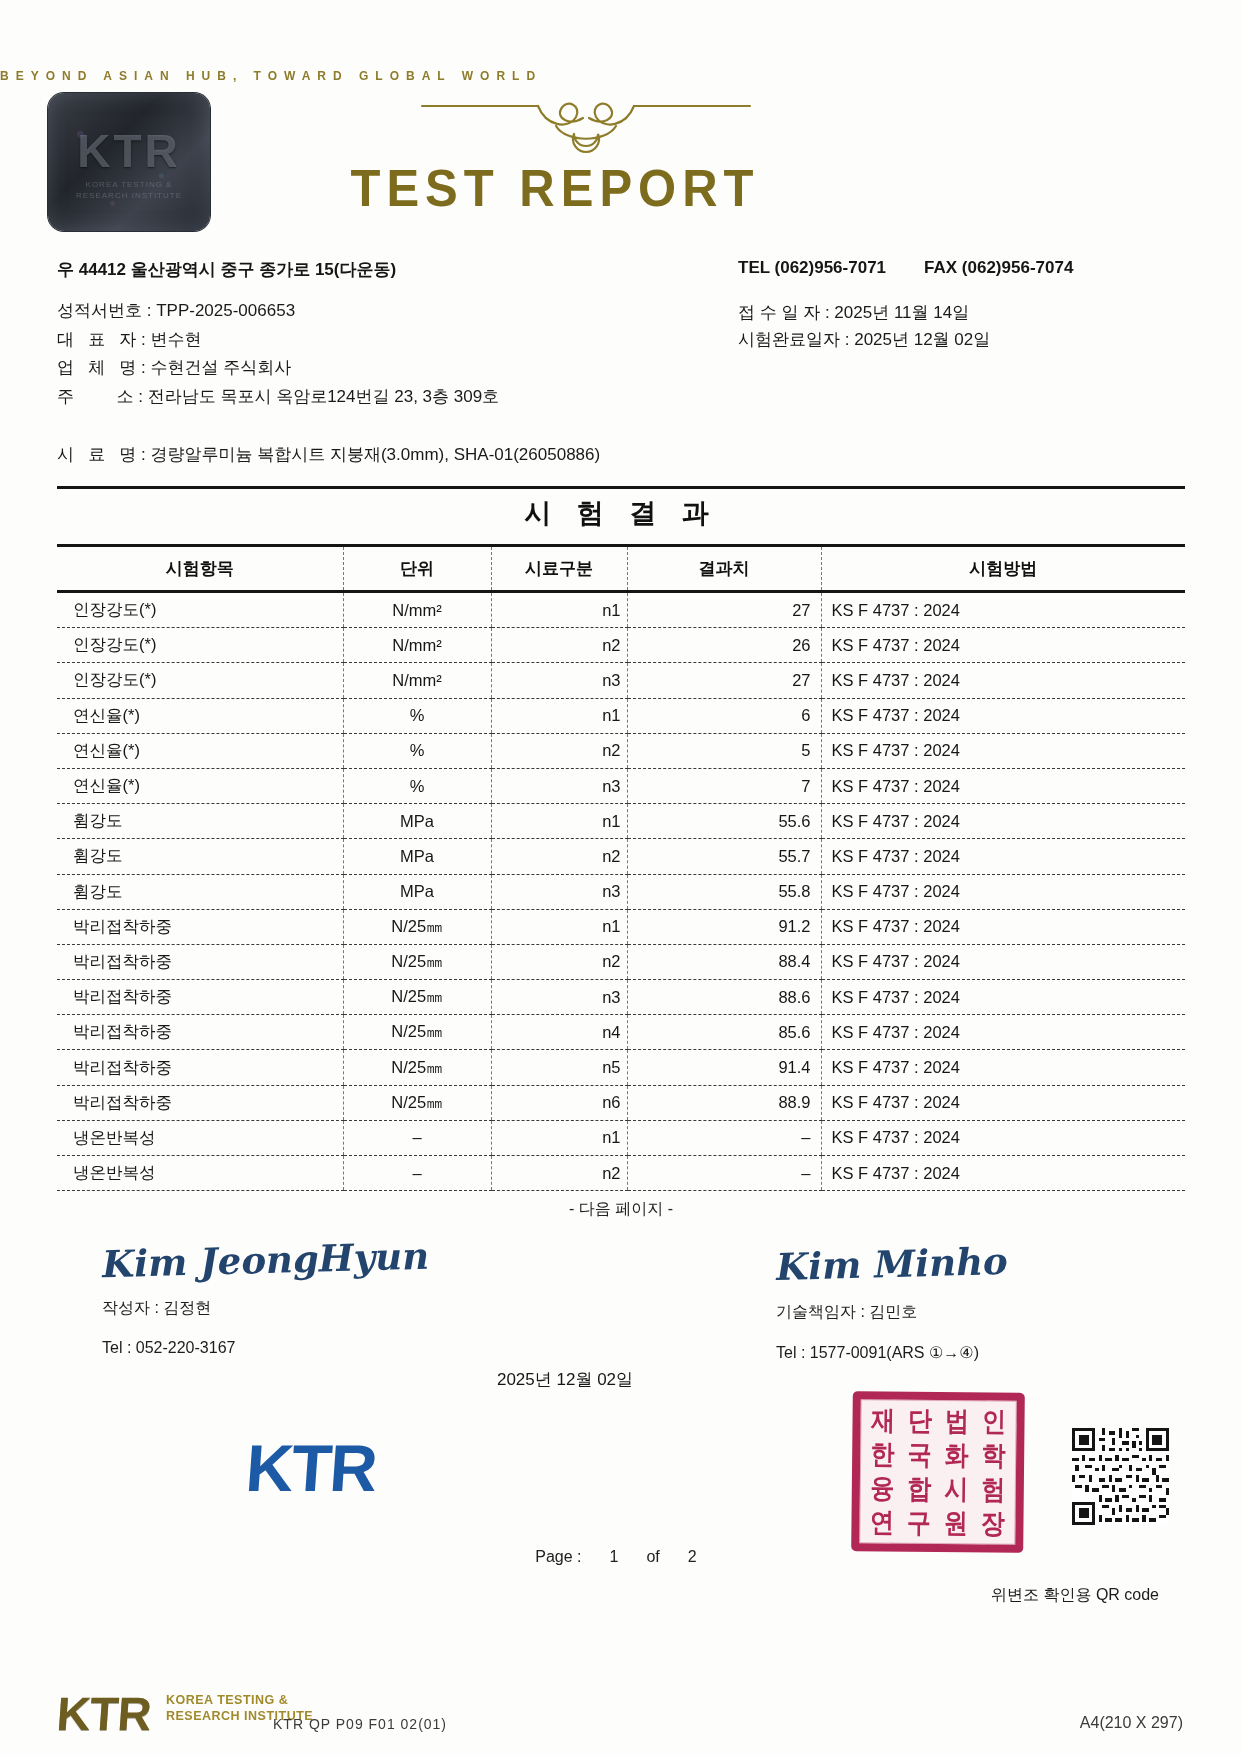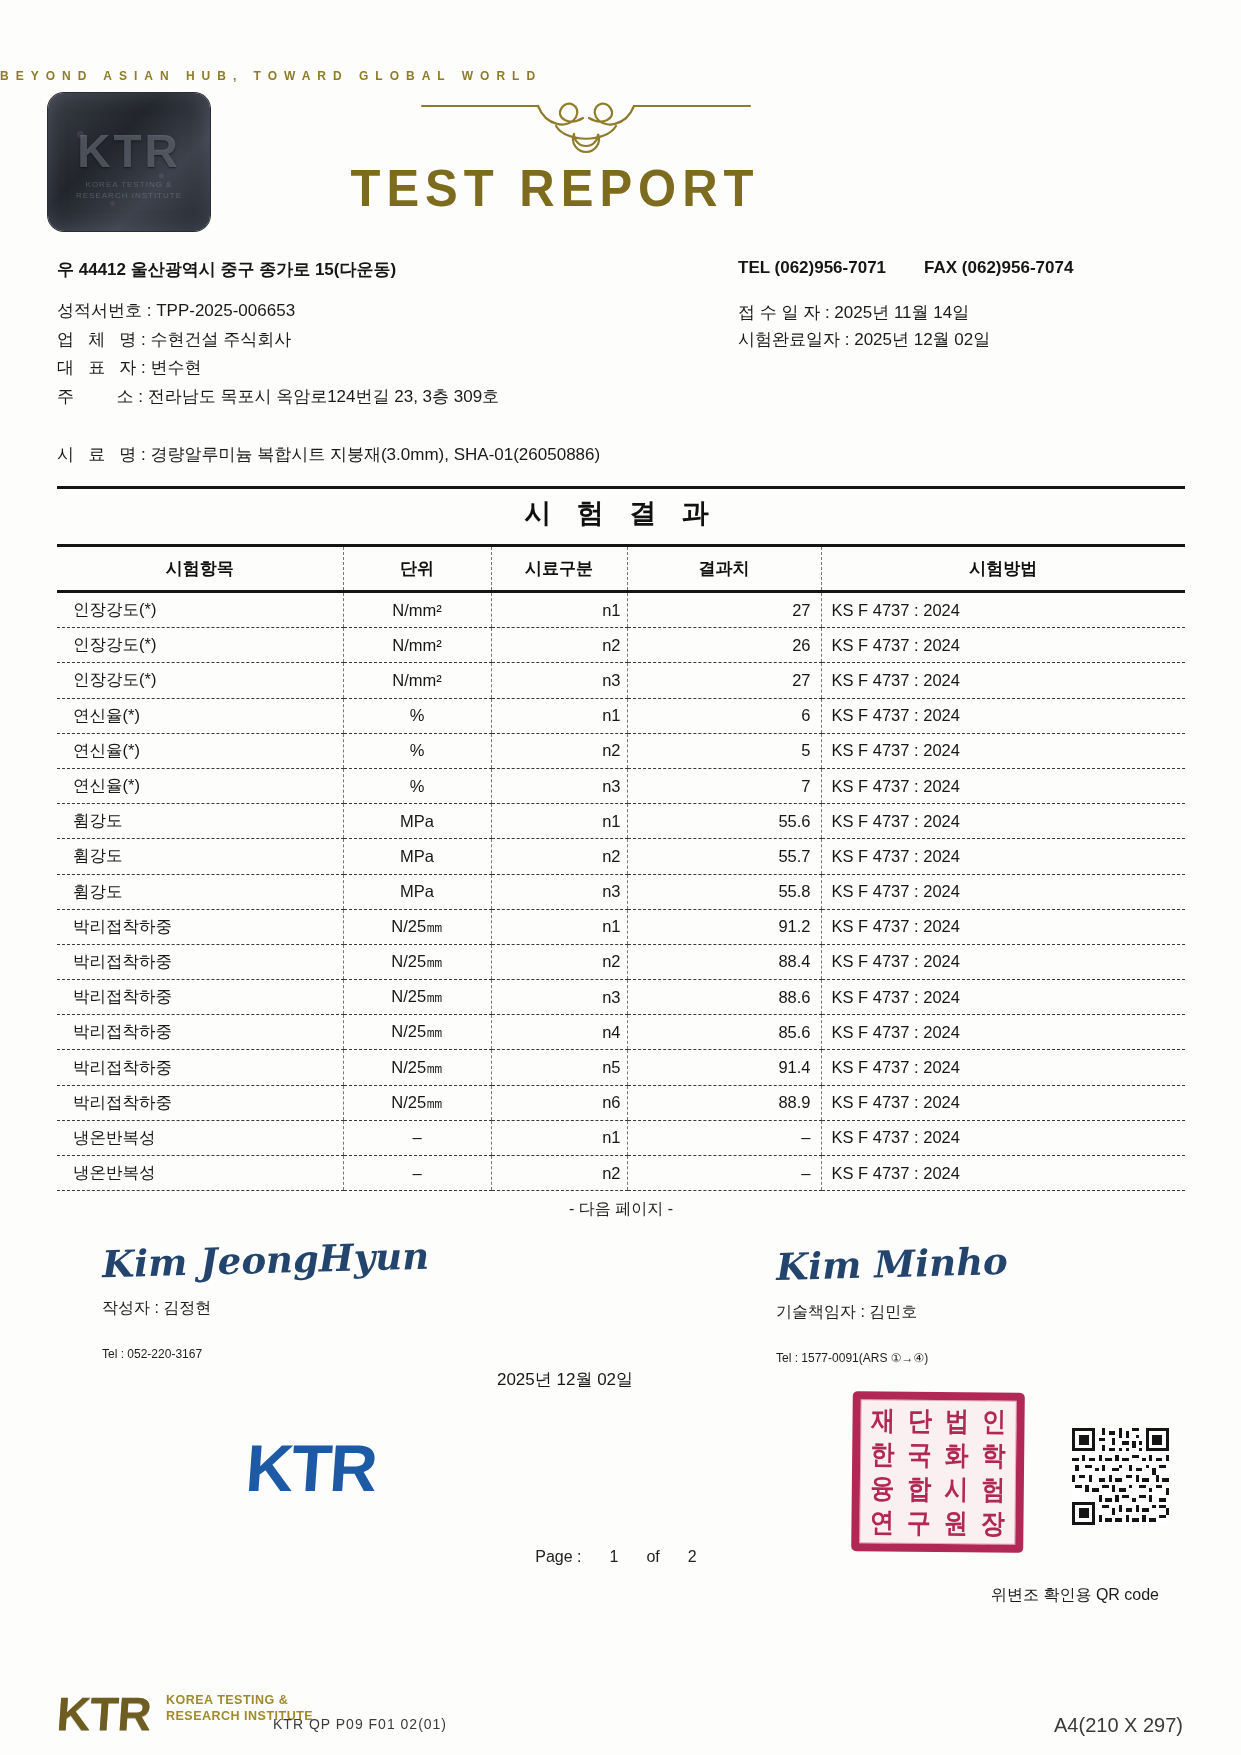--- a/index.html
+++ b/index.html
@@ -160,11 +160,11 @@
       </div>
 
       <div class="meta-row">
+        <span class="m-label">대   표   자 : </span><span class="m-value">변수현</span>
+      </div>
+
+      <div class="meta-row">
         <span class="m-label">업   체   명 : </span><span class="m-value">수현건설 주식회사</span>
-      </div>
-
-      <div class="meta-row">
-        <span class="m-label">대   표   자 : </span><span class="m-value">변수현</span>
       </div>
 
       <div class="meta-row">

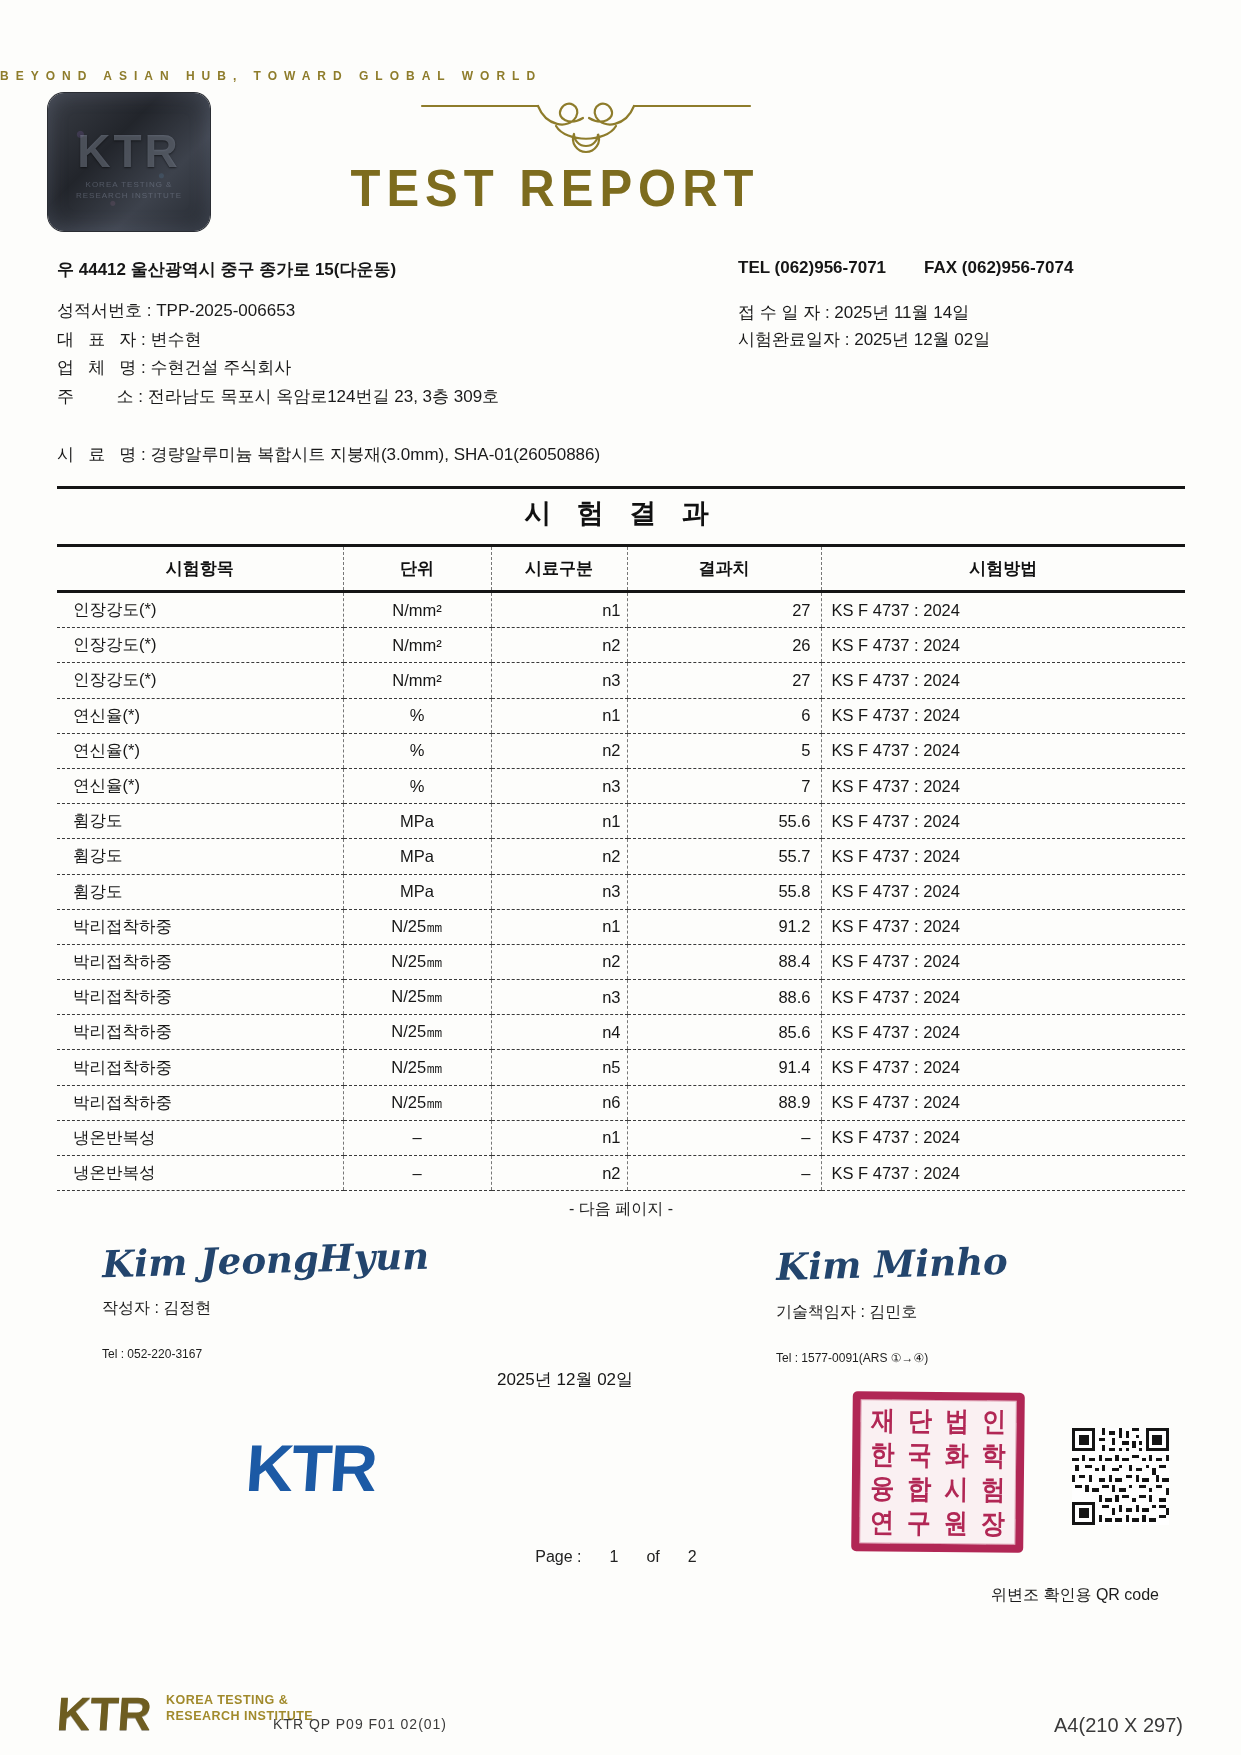--- a/index.html
+++ b/index.html
@@ -85,7 +85,7 @@
   .sig-left  { position:absolute; left:102px; top:1238px; }
   .sig-right { position:absolute; left:776px; top:1242px; }
   .sig-label { font-size:16px; color:#1d1d1d; margin-top:16px; white-space:pre; }
-  .sig-tel   { font-size:12px; color:#1d1d1d; margin-top:28px; white-space:pre; }
+  .sig-tel   { font-size:16px; color:#1d1d1d; margin-top:20px; white-space:pre; }
 
   .issue-date { position:absolute; left:0; top:1368px; width:1130px; text-align:center; font-size:17px; color:#161616; }
 

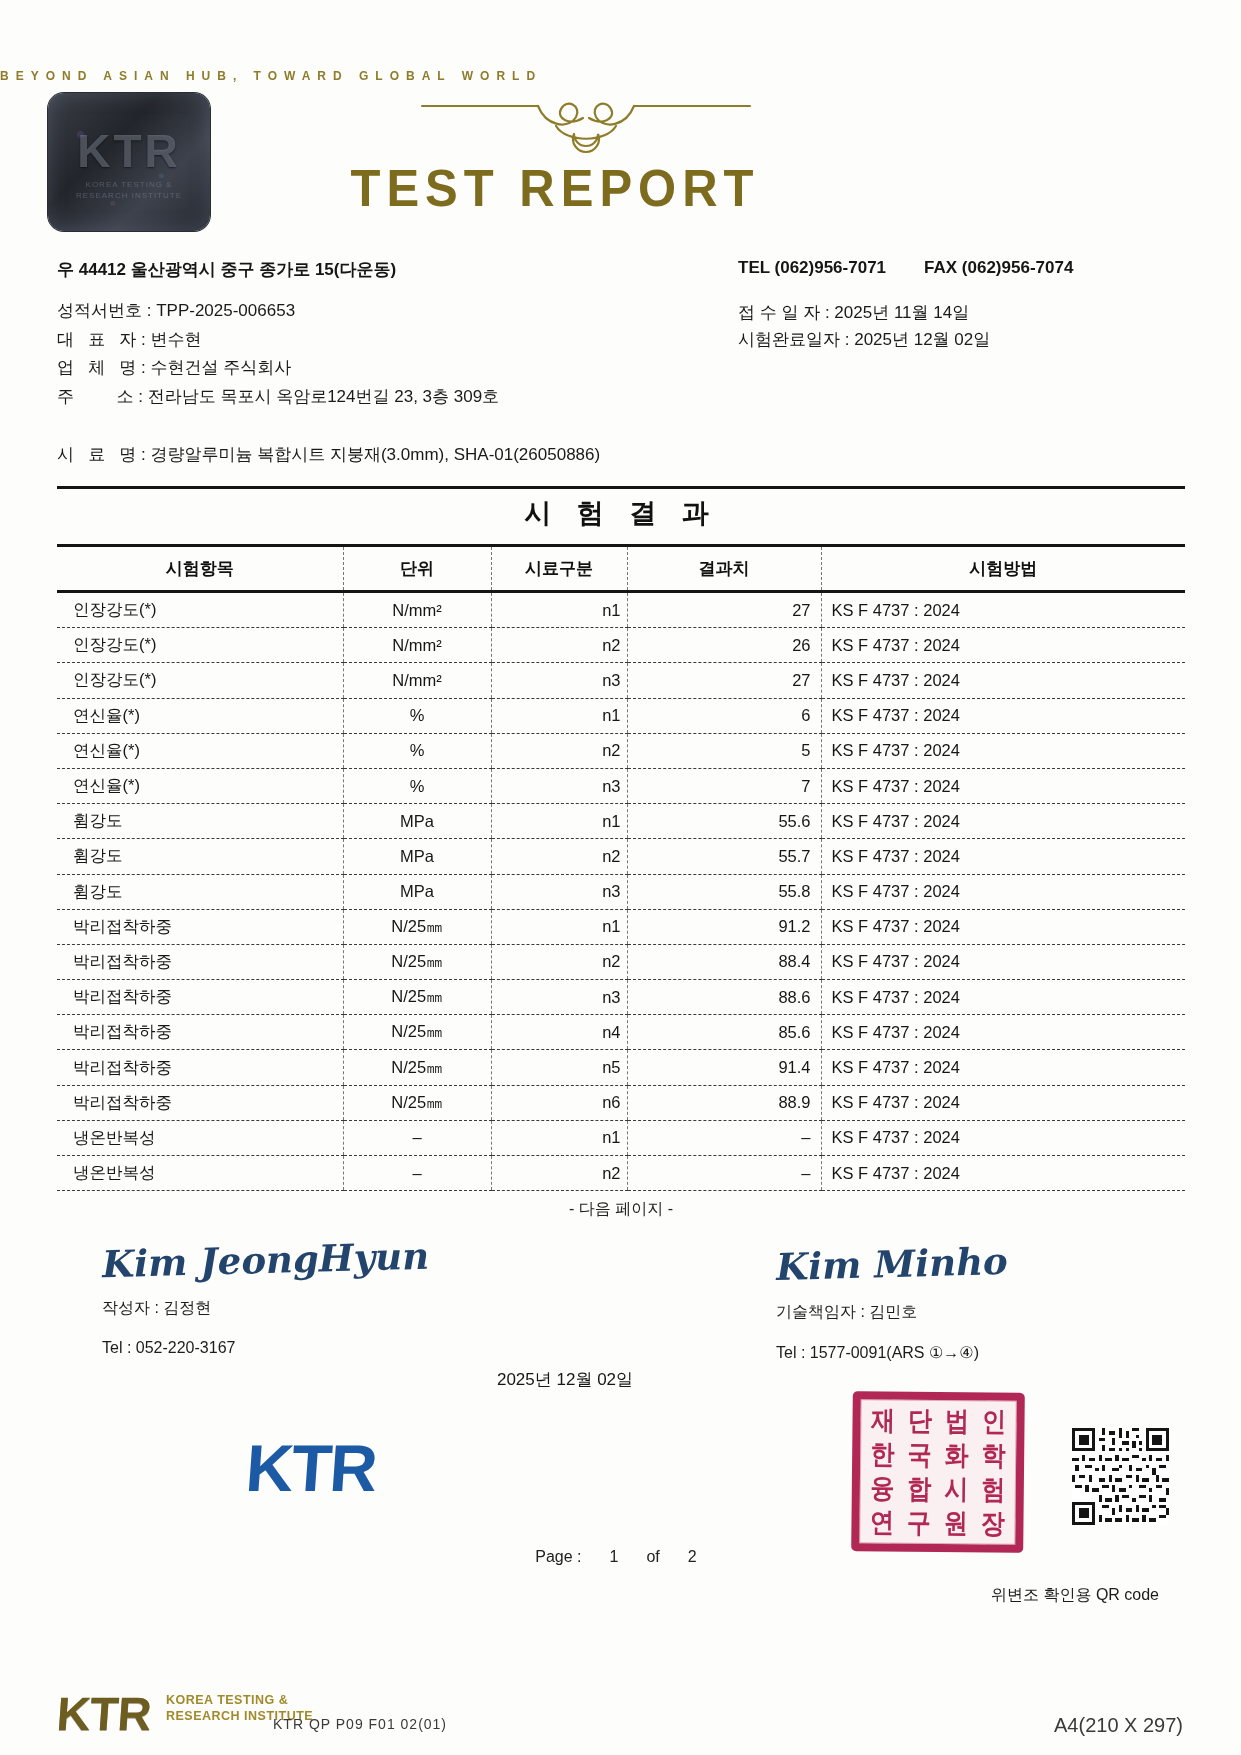--- a/index.html
+++ b/index.html
@@ -122,7 +122,7 @@
   }
   .footer-sub { position:absolute; left:166px; top:1692px; font-size:12.5px; font-weight:bold; color:#a18a2c; line-height:16px; letter-spacing:.5px; white-space:nowrap; }
   .doc-code { position:absolute; left:273px; top:1716px; font-size:14px; color:#3a3a3a; letter-spacing:1px; white-space:nowrap; }
-  .paper { position:absolute; right:58px; top:1714px; font-size:20px; color:#3a3a3a; white-space:nowrap; }
+  .paper { position:absolute; right:58px; top:1714px; font-size:16px; color:#3a3a3a; white-space:nowrap; }
 </style>
 </head>
 <body>

